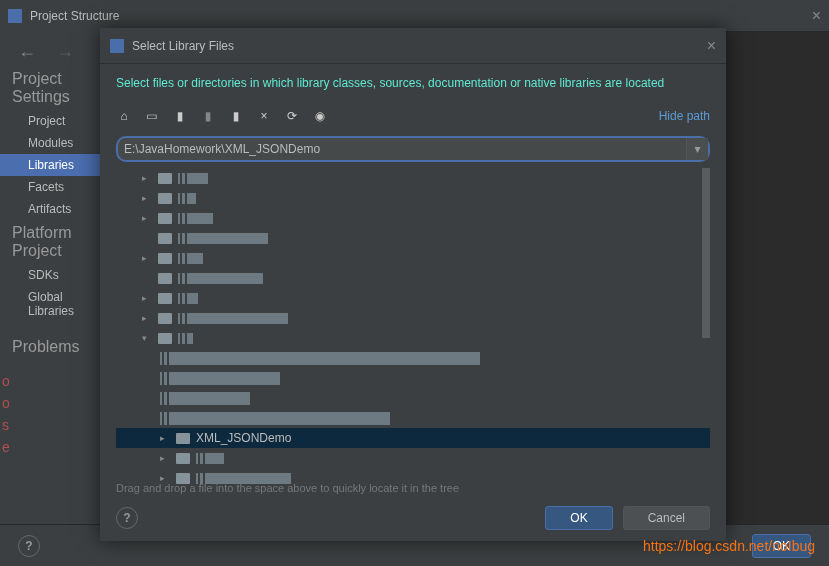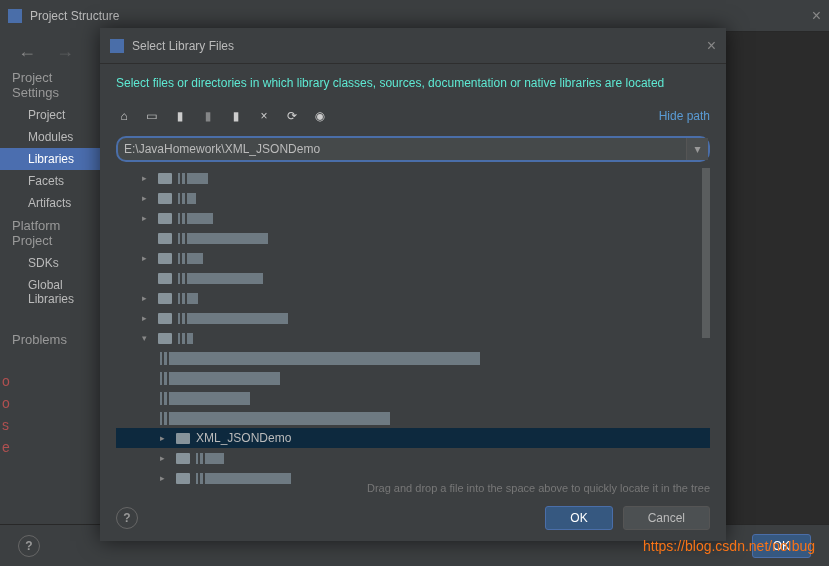--- a/index.html
+++ b/index.html
@@ -10,7 +10,7 @@
     .nav-arrows{height:30px;display:flex;align-items:center;padding:0 18px;gap:20px;background:#3c3f41}
     .nav-arrows span{color:#888;font-size:18px}
     .left-panel{position:absolute;top:28px;left:0;width:100px;height:510px;background:#3c3f41;padding-top:8px}
-    .left-panel .section{padding:4px 8px 4px 12px;color:#999;font-size:13px}
+    .left-panel .section{padding:4px 8px 4px 12px;color:#999;font-size:16px}
     .left-panel .item{padding:4px 8px 4px 28px;color:#bbb;cursor:pointer}
     .left-panel .item.active{background:#4b6eaf;color:#ffffff}
     .bottom-bar{position:absolute;bottom:0;left:0;right:0;height:42px;background:#3c3f41;display:flex;align-items:center;padding:0 18px;border-top:1px solid #282828}

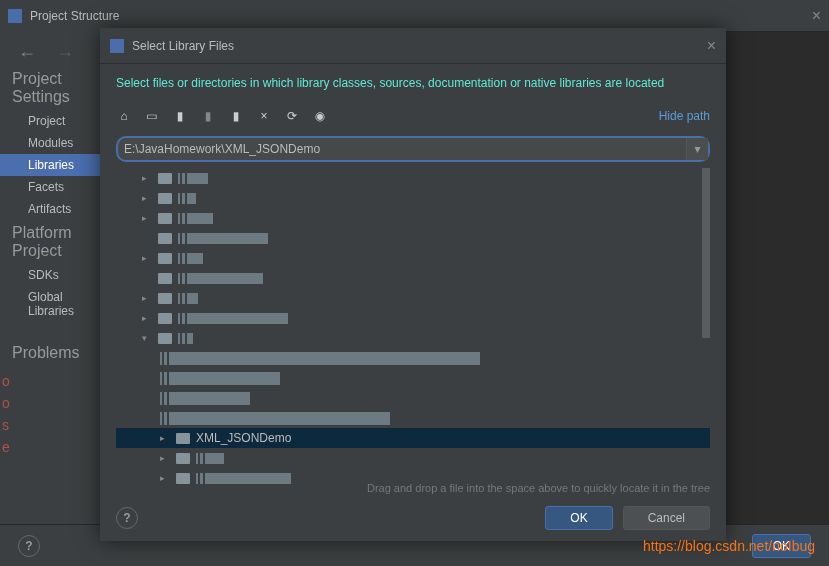--- a/index.html
+++ b/index.html
@@ -66,7 +66,7 @@
   <div class="section">Platform Project</div>
   <div class="item">SDKs</div>
   <div class="item">Global Libraries</div>
-  <div class="section" style="margin-top:18px">Problems</div>
+  <div class="section" style="margin-top:12px">Problems</div>
 </div>
 
 <div class="code-hint">o<br>o<br>s<br>e</div>

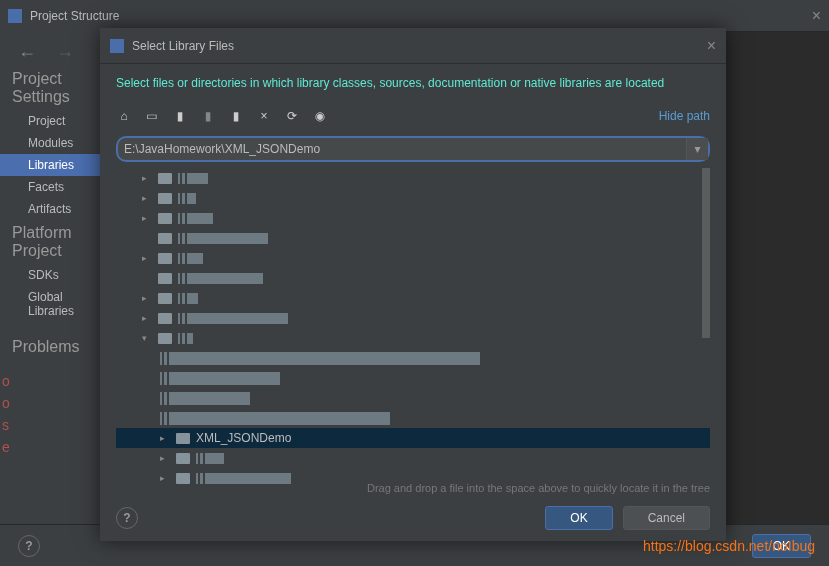--- a/index.html
+++ b/index.html
@@ -35,7 +35,7 @@
     .folder{width:14px;height:11px;background:#87939a;border-radius:1px}
     .pixelated{display:inline-block;background:linear-gradient(90deg,#6e7a82 2px,transparent 2px,transparent 4px,#6e7a82 4px,#6e7a82 7px,transparent 7px,transparent 9px,#6e7a82 9px);height:11px;filter:blur(0.3px)}
     .scrollbar{position:absolute;right:0;top:0;width:8px;height:170px;background:#5a5d5e;border-radius:0}
-    .drag-hint{text-align:right;color:#777;font-size:11px;padding:2px 0}
+    .drag-hint{text-align:left;color:#777;font-size:11px;padding:2px 0}
     .dialog-buttons{display:flex;align-items:center;padding:10px 16px;gap:10px}
     .dialog-buttons .help-circle{margin-right:auto}
     .btn{padding:4px 24px;border-radius:3px;cursor:pointer;border:1px solid #555;background:#4c5052}

